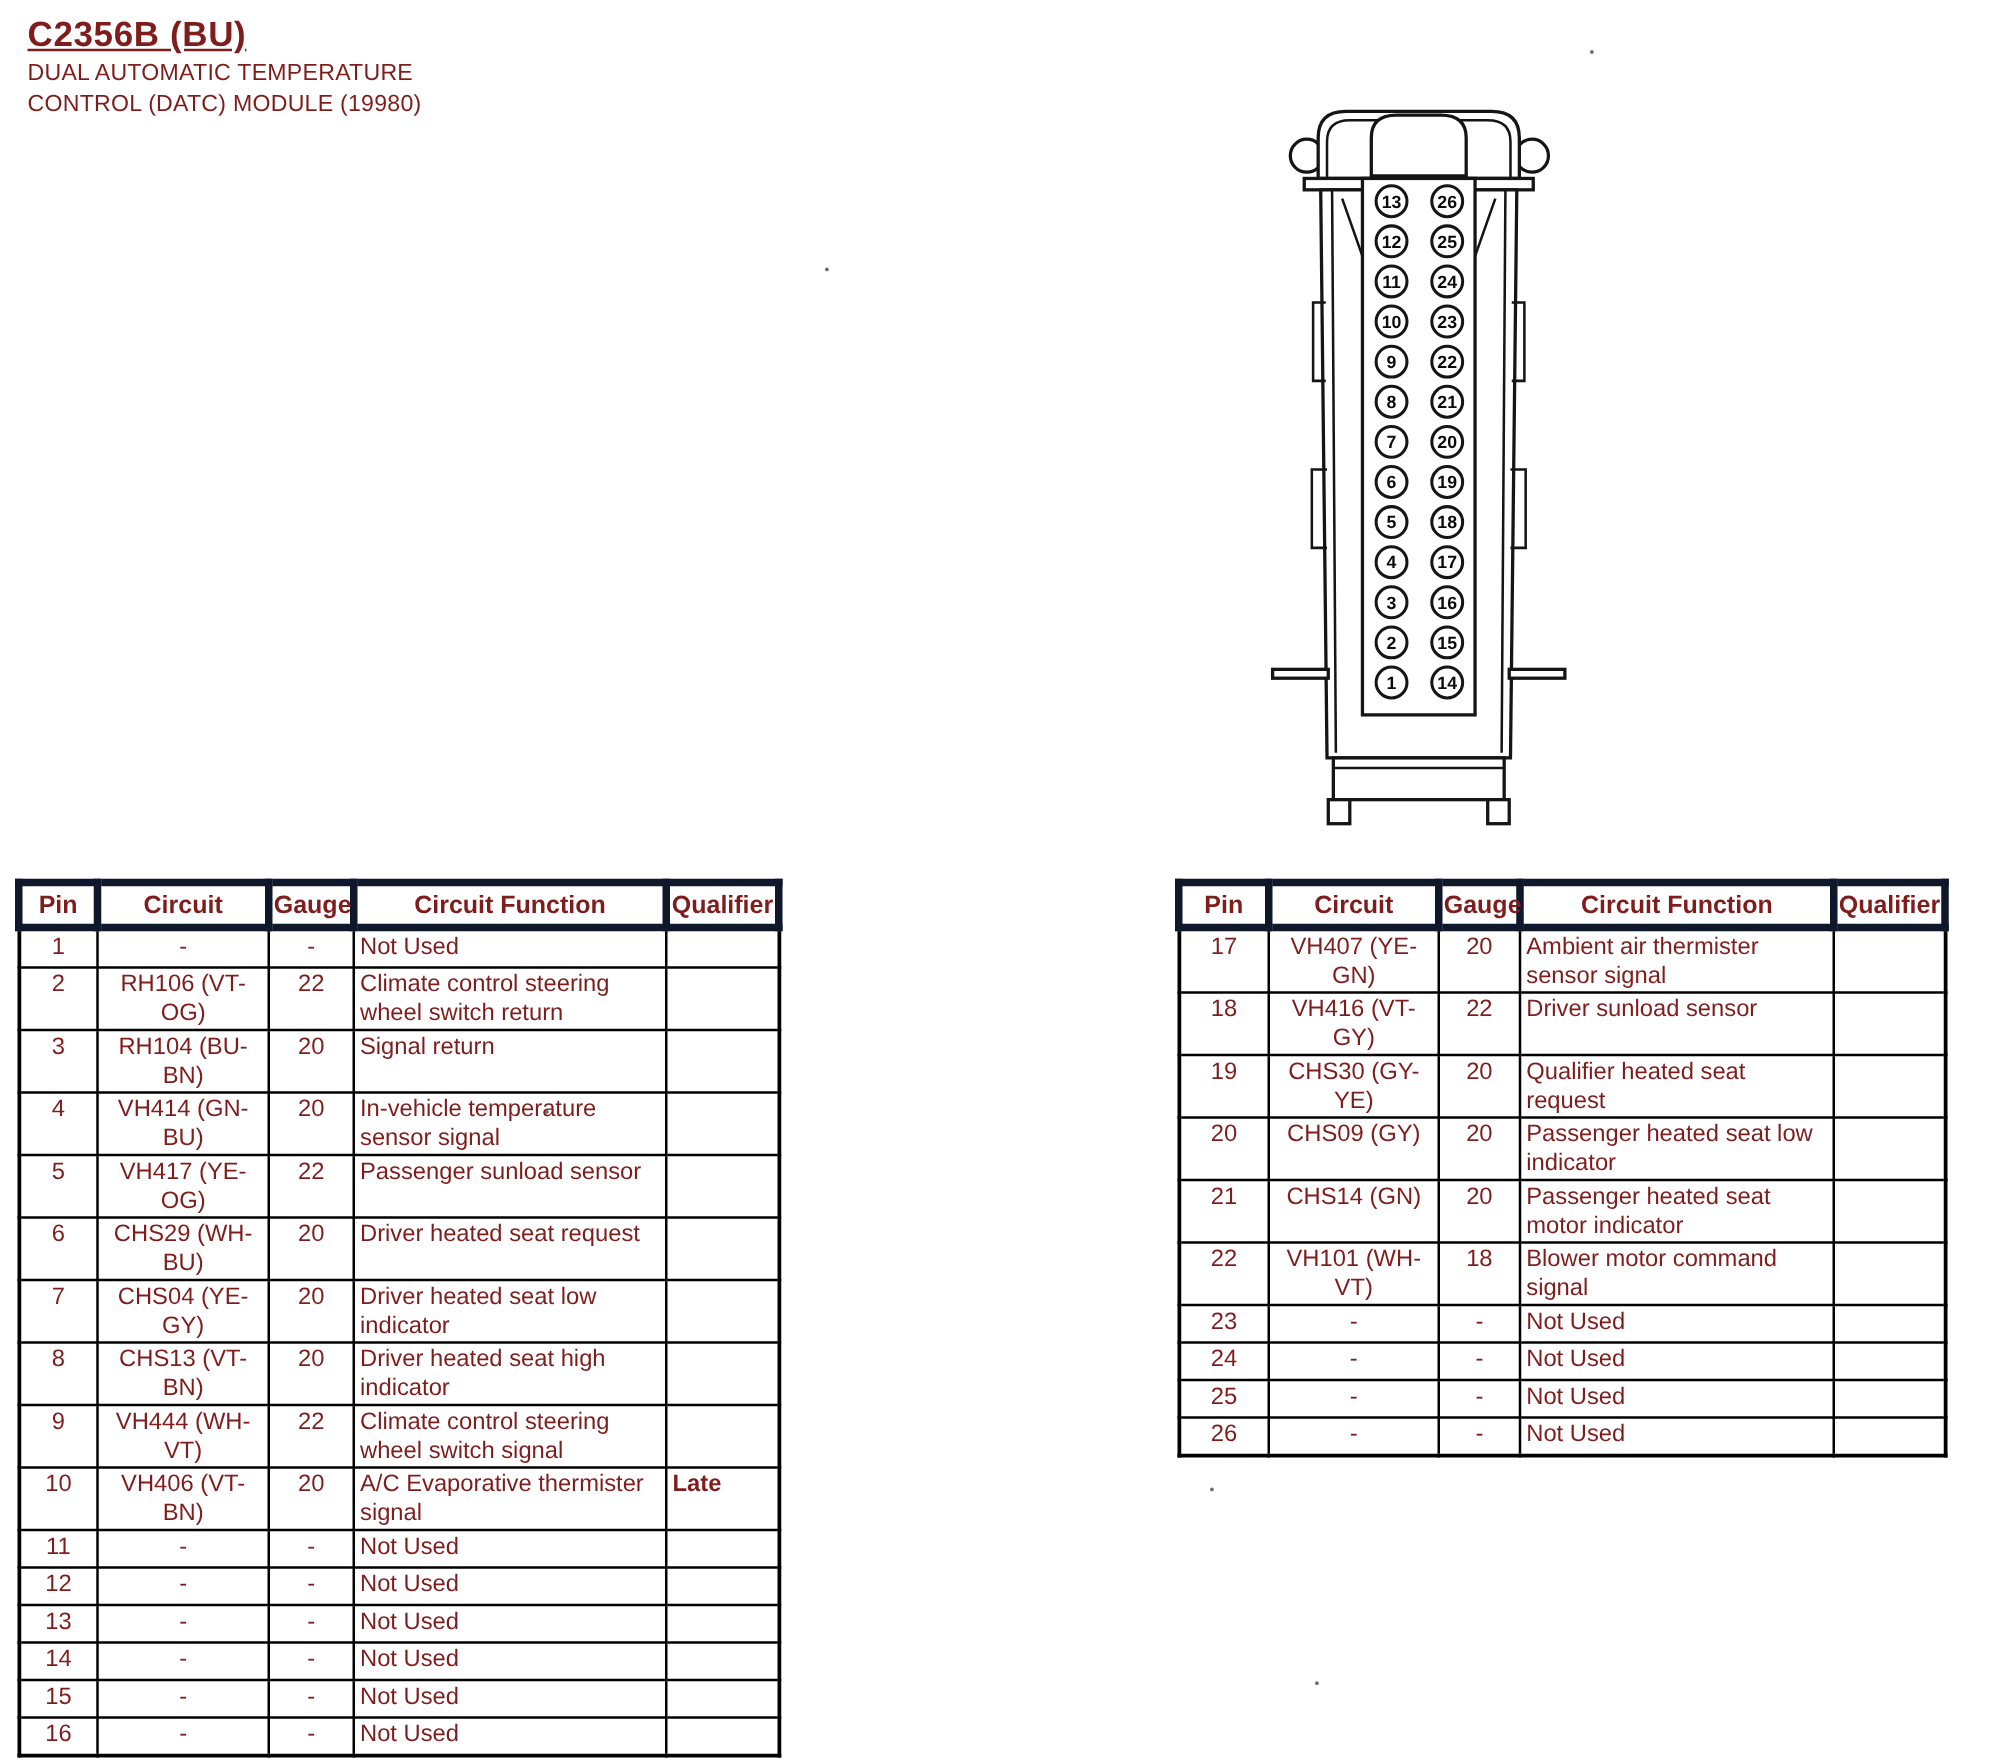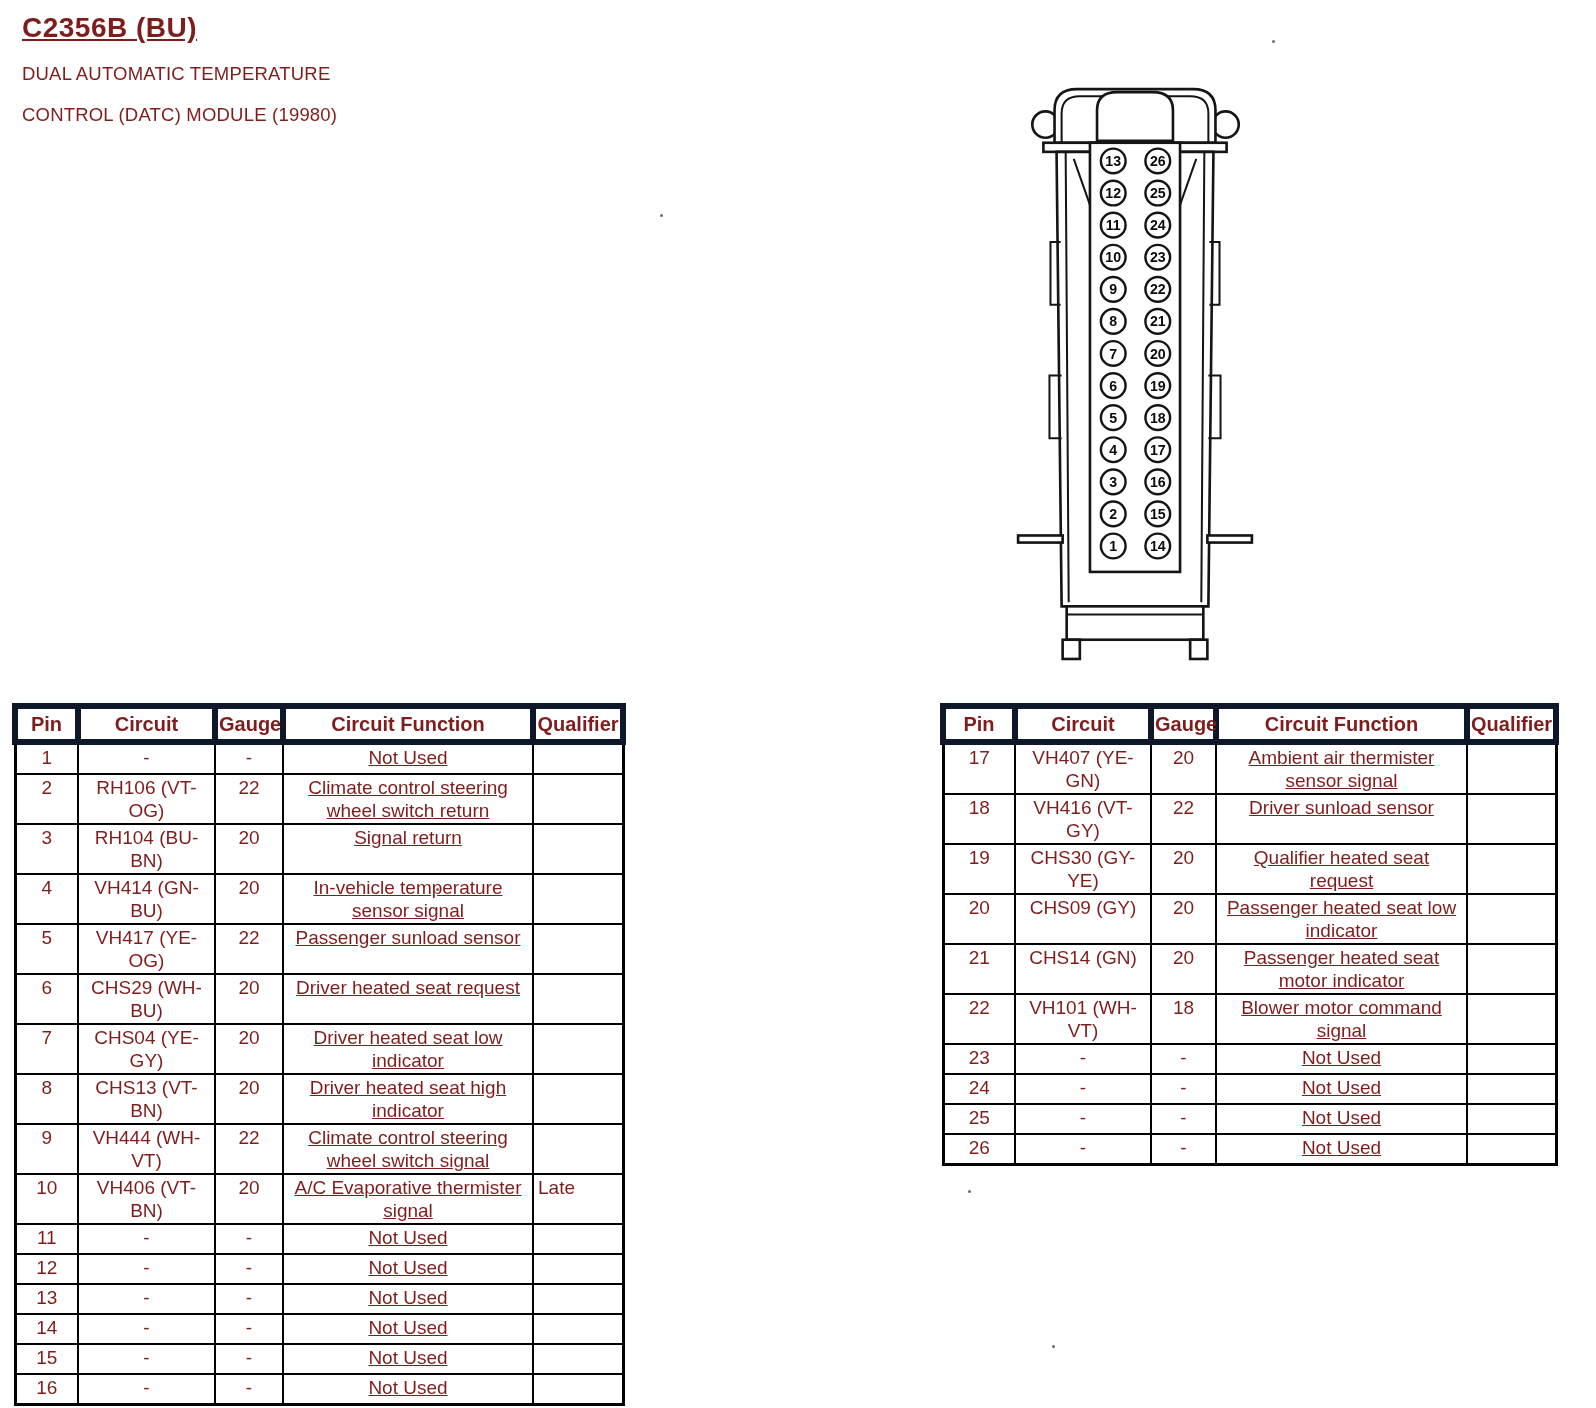--- a/index.html
+++ b/index.html
@@ -11,7 +11,7 @@
   #title-block{position:absolute;left:22px;top:12px;}
   .conn-id{font-size:28px;font-weight:bold;text-decoration:underline;letter-spacing:.5px;}
   .part-no{font-size:25px;font-weight:bold;margin-top:20px;}
-  .comp-line{font-size:18.5px;margin-top:19px;letter-spacing:.2px;}
+  .comp-line{font-size:18.5px;margin-top:3px;letter-spacing:.2px;}
   
   #connector-svg{position:absolute;left:1016px;top:80px;width:238px;height:582px;}
   .outline{fill:#ffffff;stroke:#151515;stroke-width:2.6;}

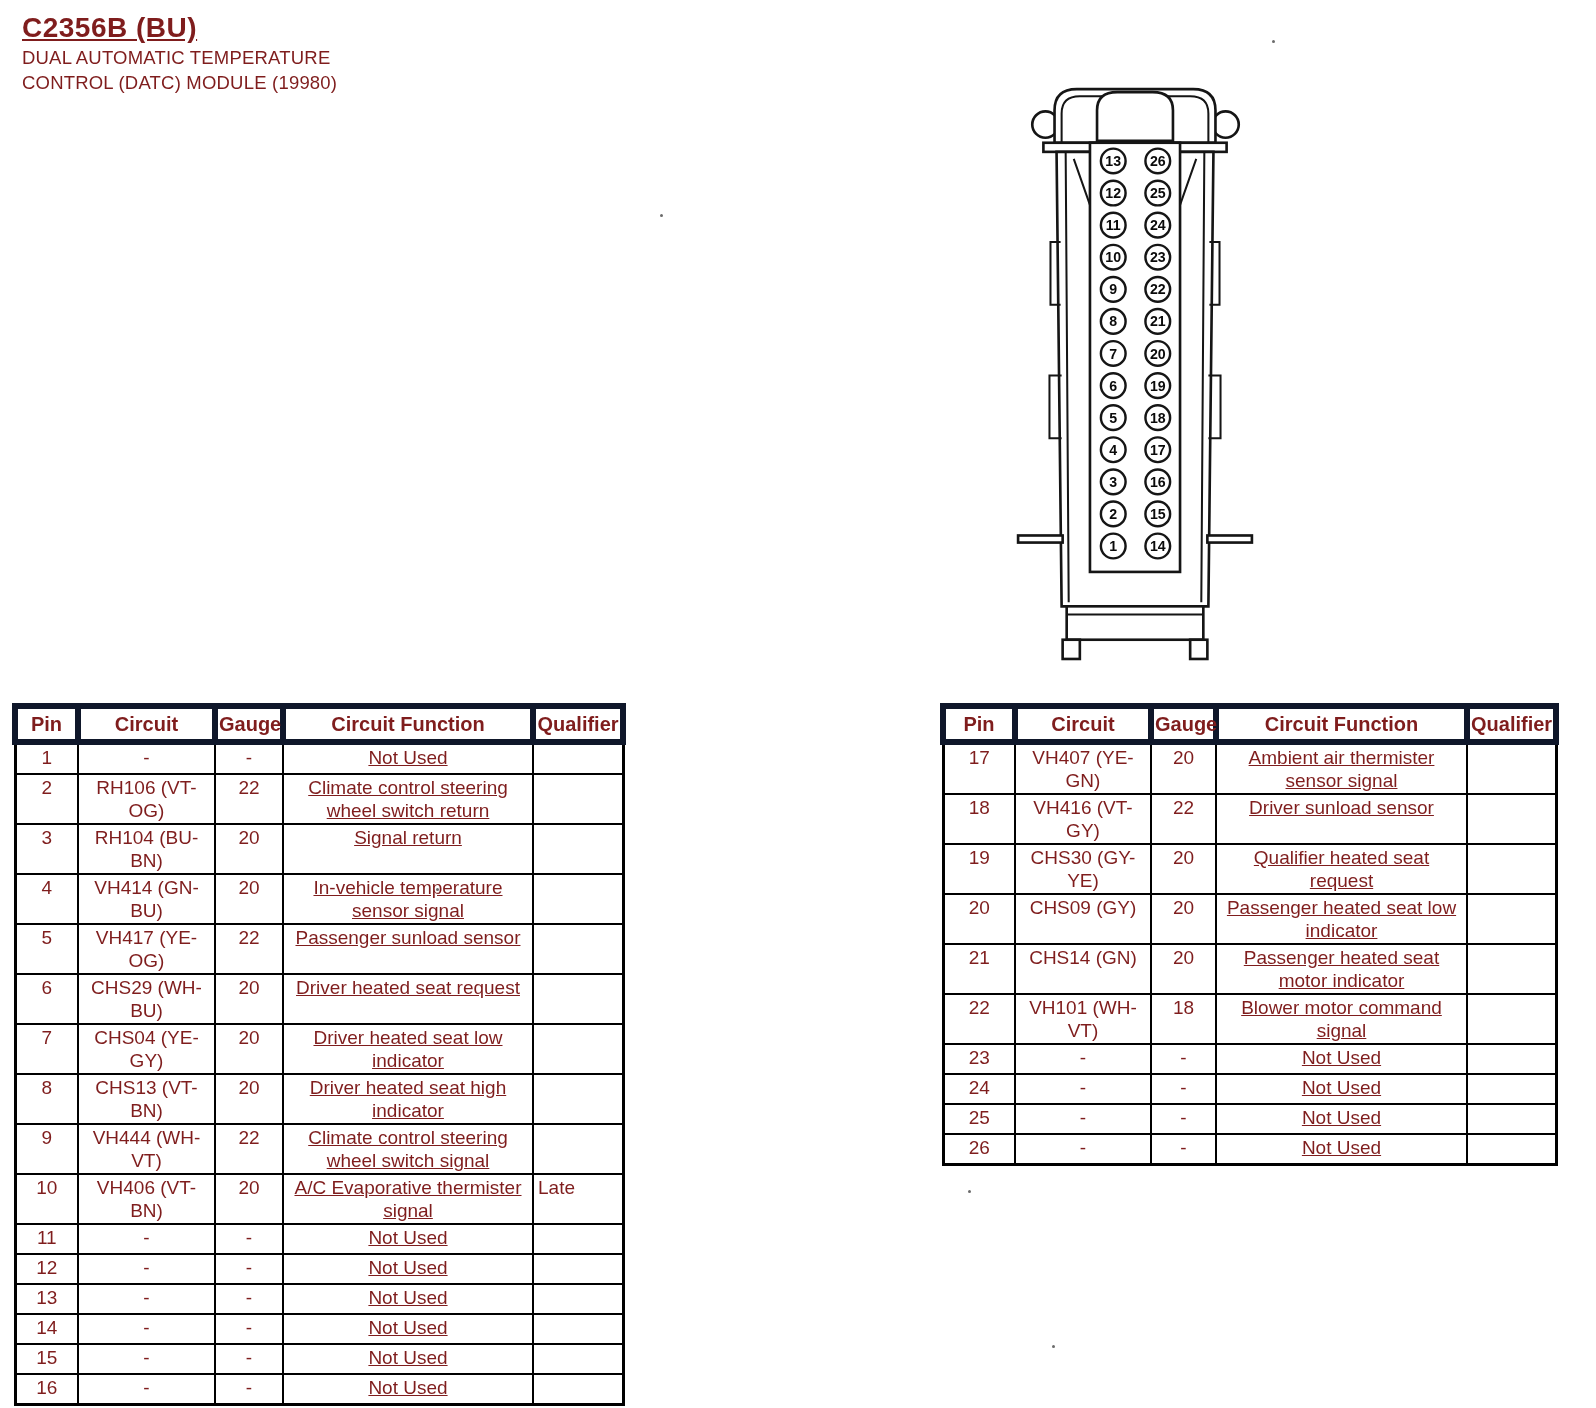--- a/index.html
+++ b/index.html
@@ -31,7 +31,7 @@
   td.c-pin{text-align:center;}
   td.c-circuit{text-align:center;}
   td.c-gauge{text-align:center;}
-  td.c-func{text-align:center;text-decoration:underline;}
+  td.c-func{text-align:left;}
   td.c-qual{text-align:left;}
   
   .speck{position:absolute;background:#6b6b6b;border-radius:50%;width:3px;height:3px;}

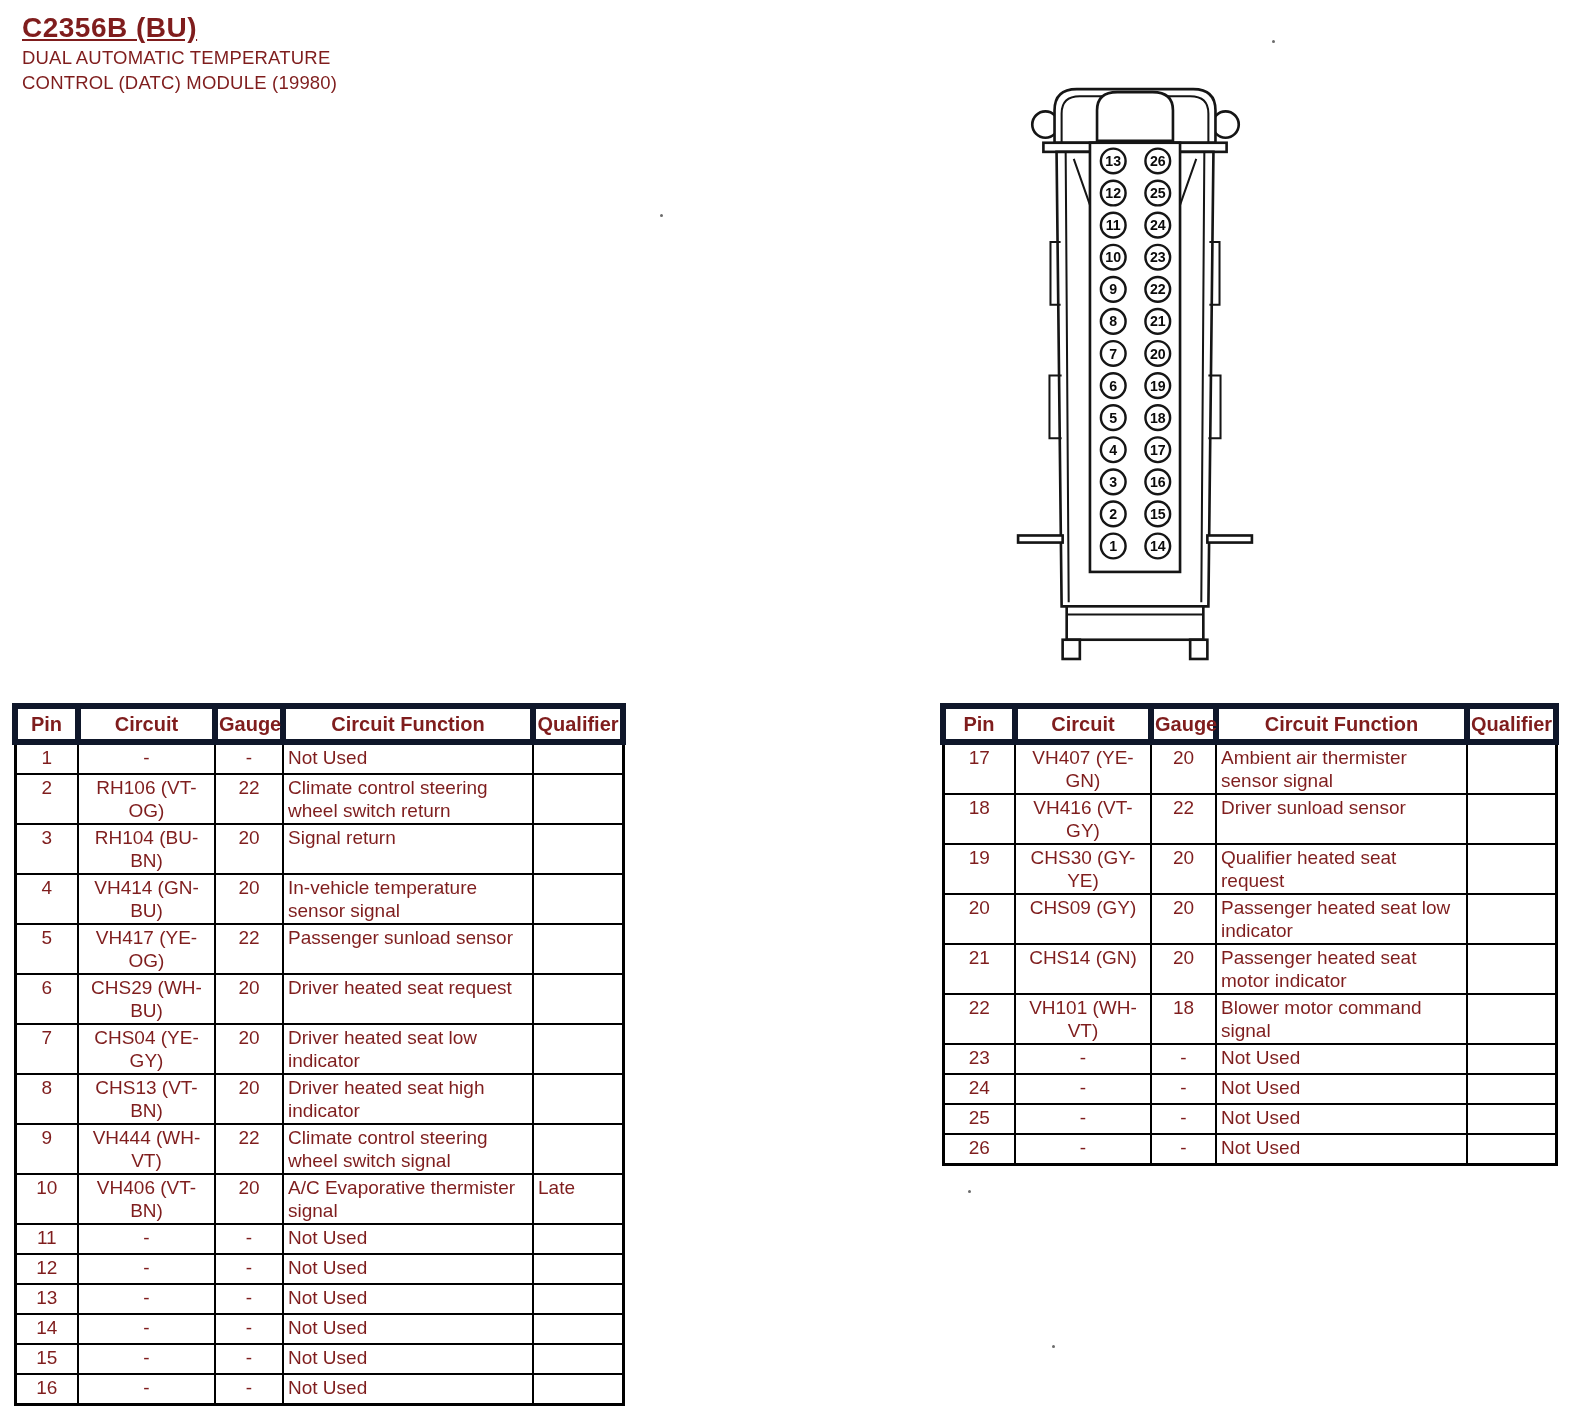--- a/index.html
+++ b/index.html
@@ -32,7 +32,7 @@
   td.c-circuit{text-align:center;}
   td.c-gauge{text-align:center;}
   td.c-func{text-align:left;}
-  td.c-qual{text-align:left;}
+  td.c-qual{text-align:left;font-weight:bold;}
   
   .speck{position:absolute;background:#6b6b6b;border-radius:50%;width:3px;height:3px;}
 </style>

